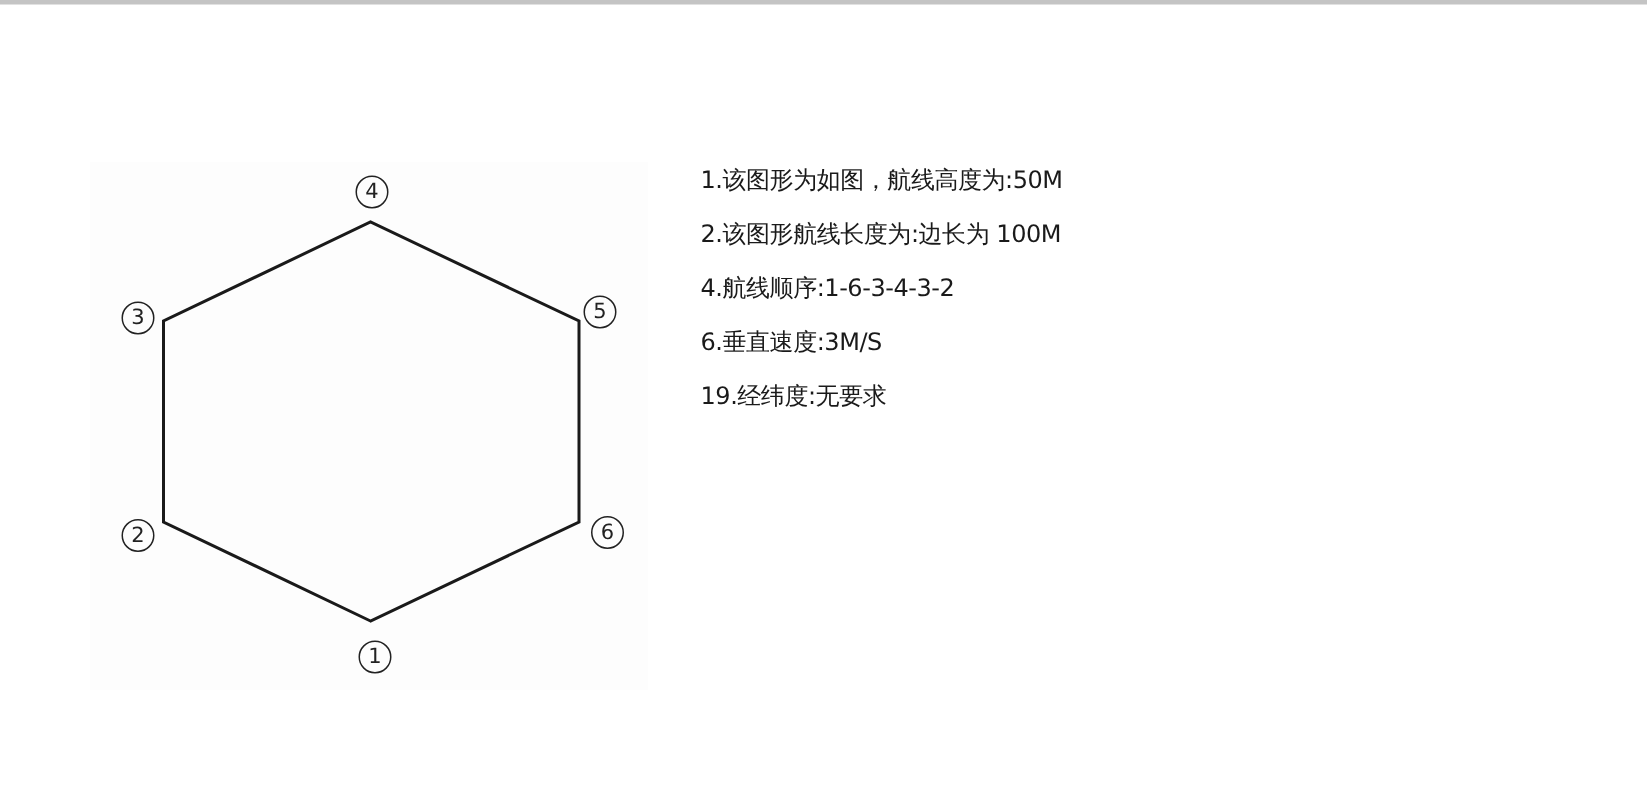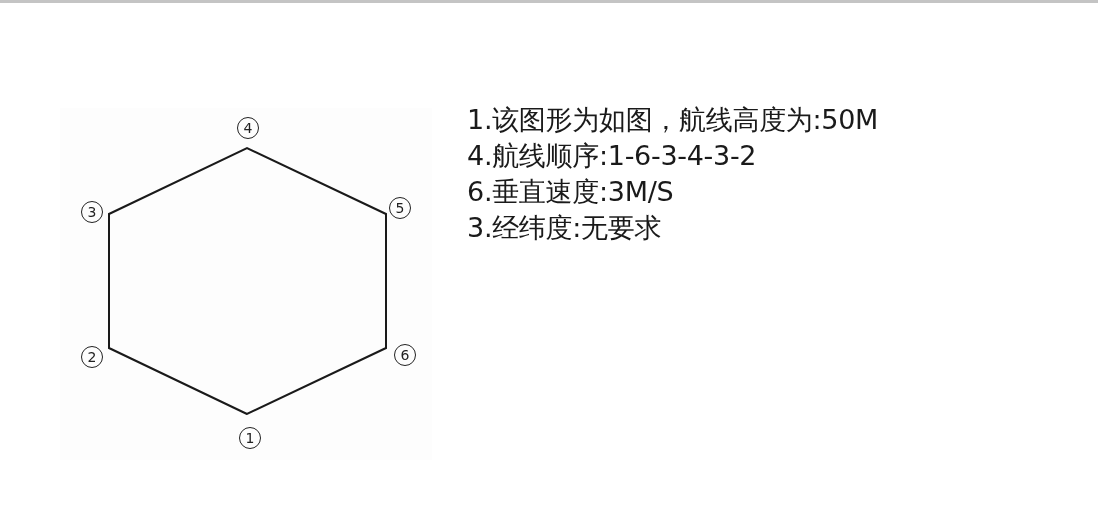--- a/index.html
+++ b/index.html
@@ -30,7 +30,7 @@
   }
   .spec-item {
     height: 35.9px; line-height: 30px;
-    font-size: 27px; color: #1a1a1a; white-space: nowrap; letter-spacing: -0.3px;
+    font-size: 16px; color: #1a1a1a; white-space: nowrap; letter-spacing: -0.3px;
   }
 </style>
 </head>

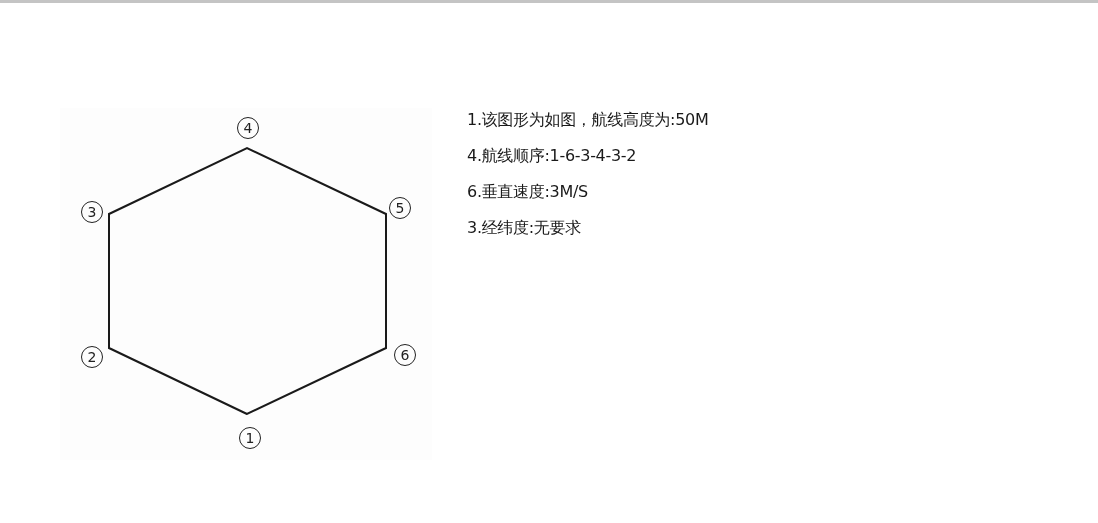--- a/index.html
+++ b/index.html
@@ -52,6 +52,7 @@
 
 <ul class="spec-list">
   <li class="spec-item">1.该图形为如图，航线高度为:50M</li>
+  <li class="spec-item">2.该图形航线长度为:边长为 100M</li>
   <li class="spec-item">4.航线顺序:1-6-3-4-3-2</li>
   <li class="spec-item">6.垂直速度:3M/S</li>
   <li class="spec-item">3.经纬度:无要求</li>

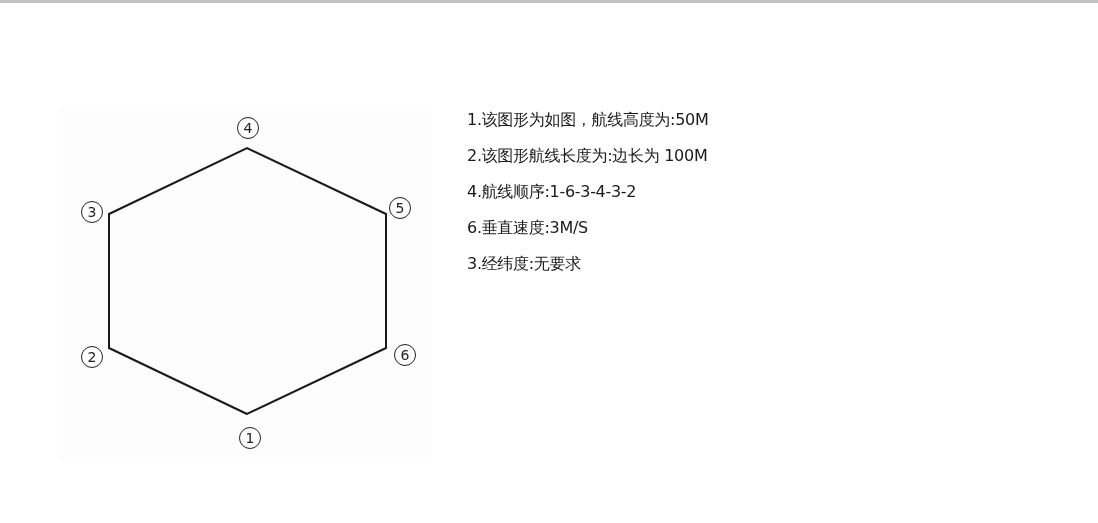--- a/index.html
+++ b/index.html
@@ -55,7 +55,7 @@
   <li class="spec-item">2.该图形航线长度为:边长为 100M</li>
   <li class="spec-item">4.航线顺序:1-6-3-4-3-2</li>
   <li class="spec-item">6.垂直速度:3M/S</li>
-  <li class="spec-item">3.经纬度:无要求</li>
+  <li class="spec-item">19.经纬度:无要求</li>
 </ul>
 
 </body></html>

